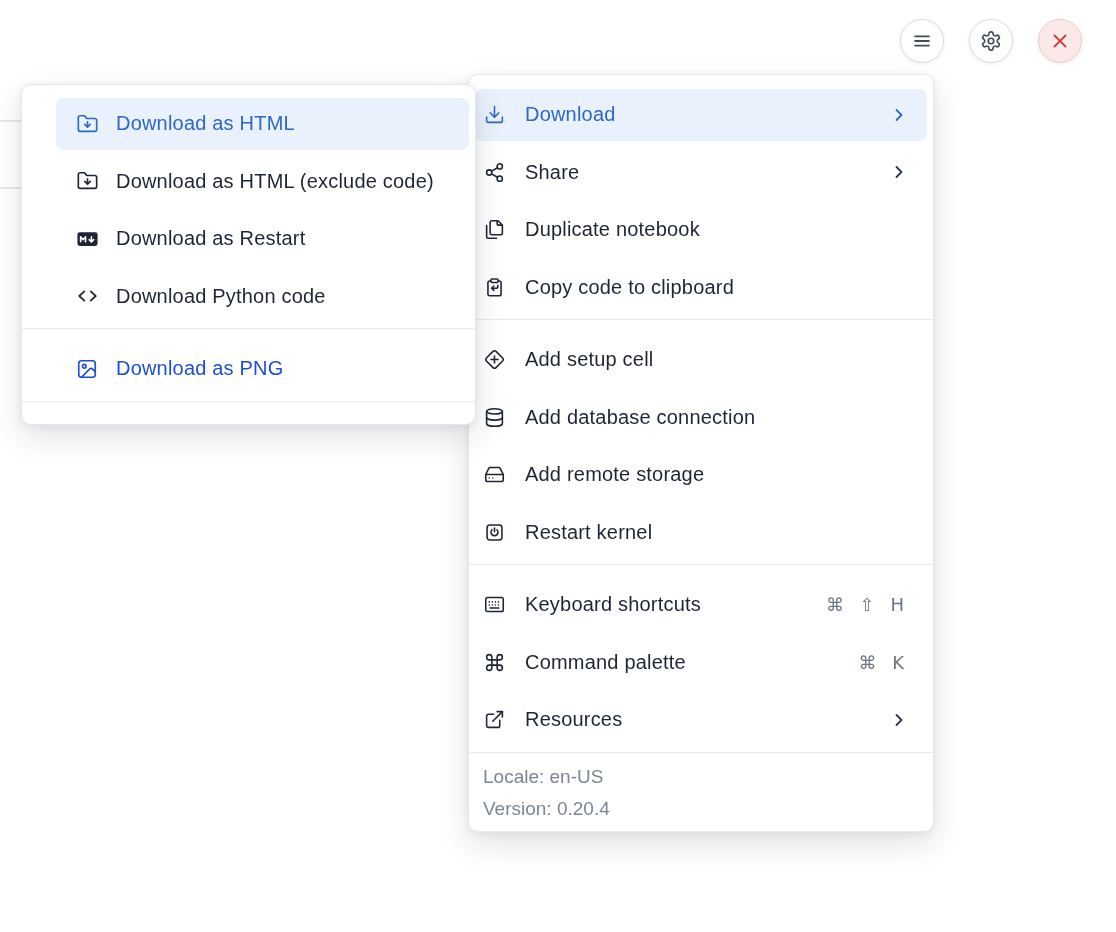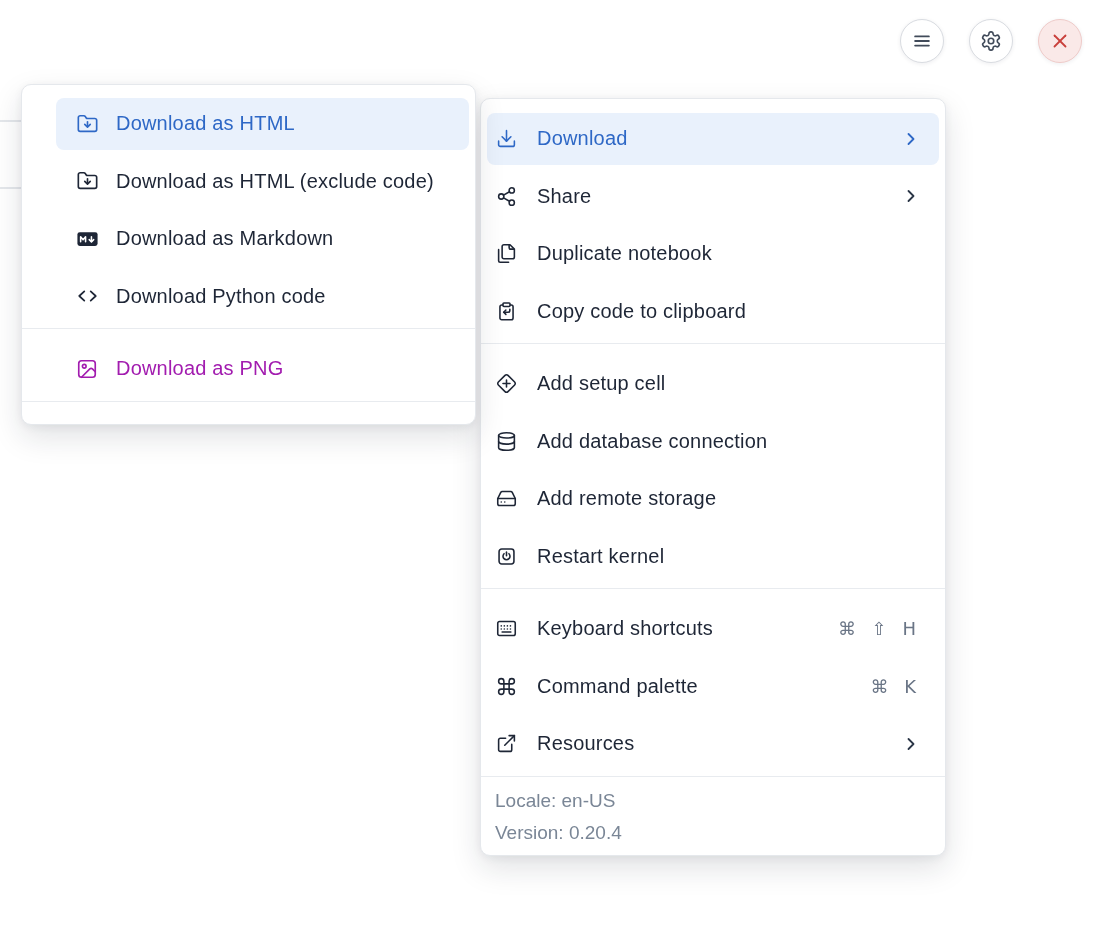--- a/index.html
+++ b/index.html
@@ -35,7 +35,7 @@
     border-radius: 10px;
     box-shadow: 0 12px 30px rgba(20,30,50,.13), 0 2px 8px rgba(20,30,50,.06);
   }
-  #main-menu { left: 480px; top: 74px; width: 466px; padding: 14px 6px 4px; margin-top: 24px; }
+  #main-menu { left: 468px; top: 74px; width: 466px; padding: 14px 6px 4px; }
   #download-submenu { left: 21px; top: 84px; width: 455px; padding: 13px 6px 8px; }
 
   .menu-item {

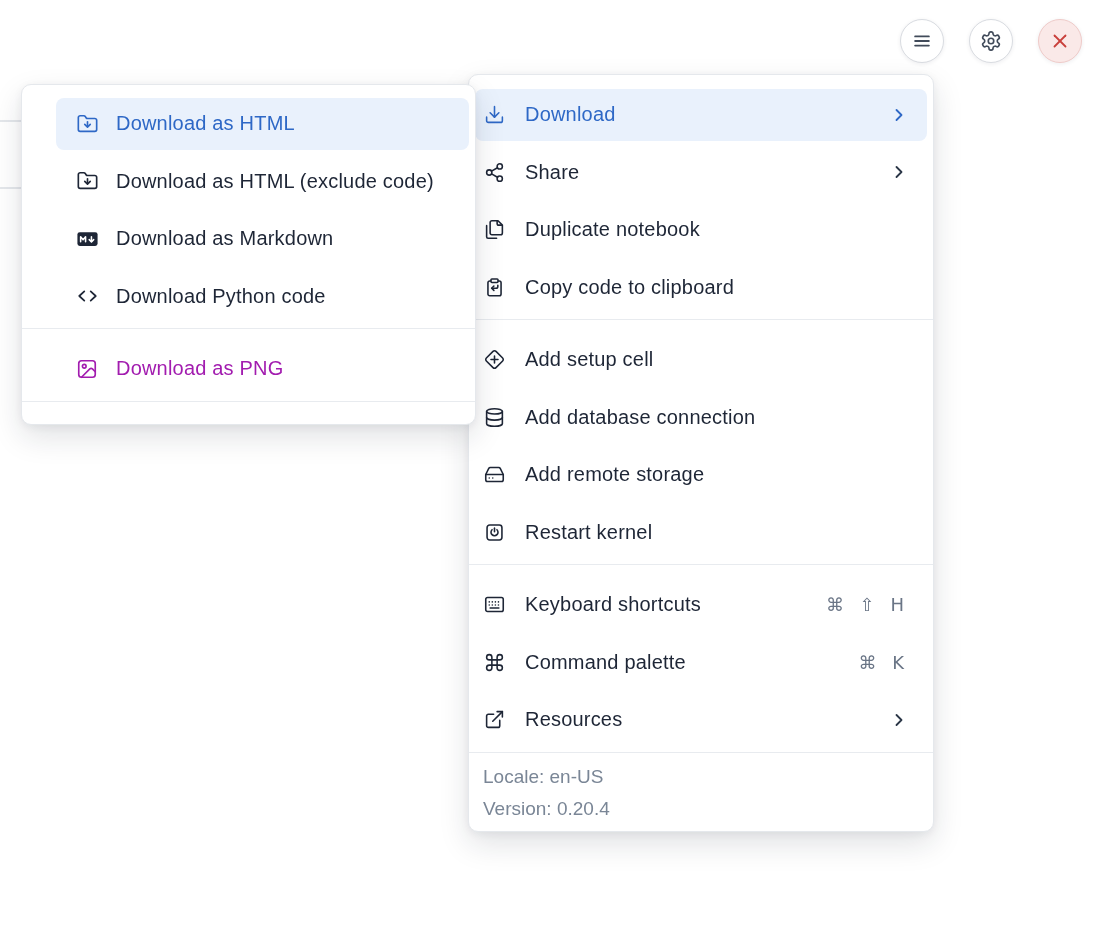--- a/index.html
+++ b/index.html
@@ -299,7 +299,7 @@
           <path d="m13.9 12.7 2.4 2.4 2.4-2.4" stroke="#ffffff" stroke-width="1.7" stroke-linecap="round" stroke-linejoin="round" fill="none"></path>
         </svg>
     </span>
-    <span class="mi-label">Download as Markdown</span>
+    <span class="mi-label">Download as Restart</span>
   </div>
 
   <div class="menu-item">

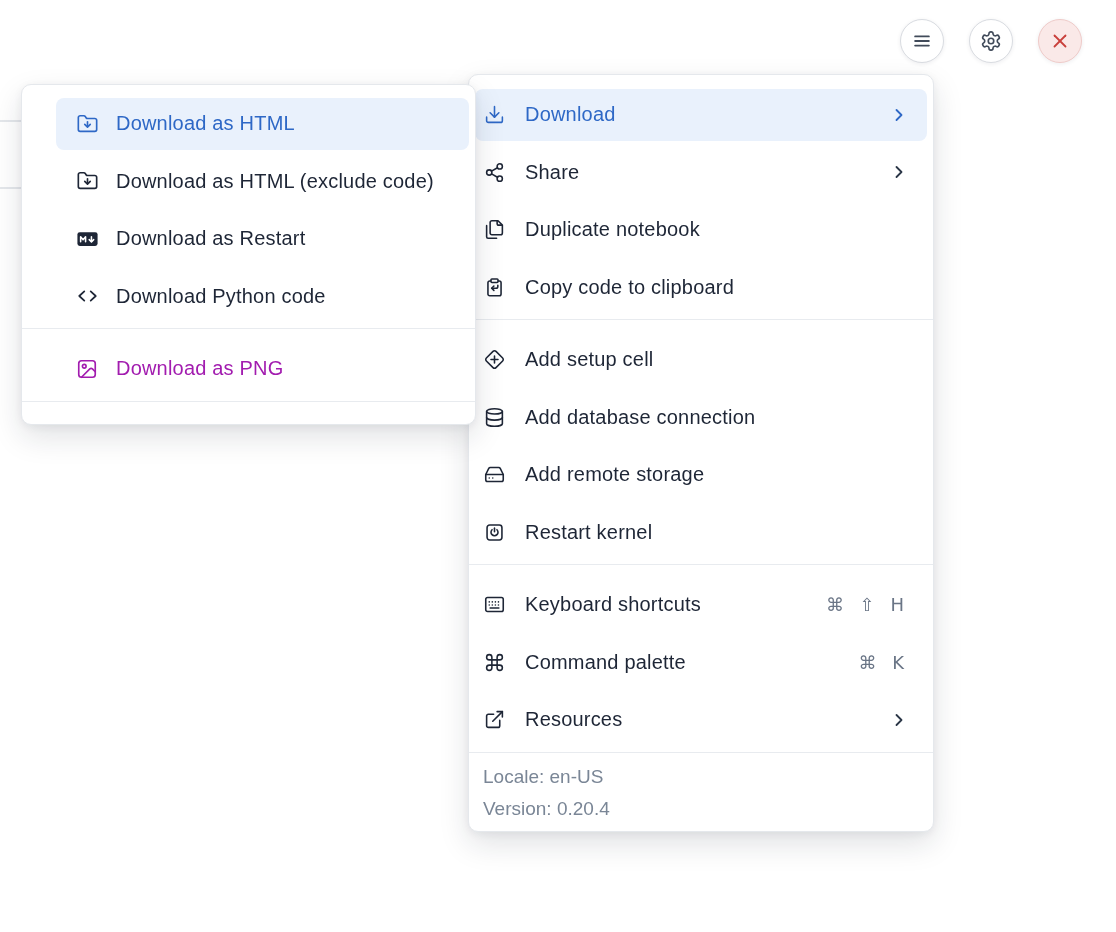--- a/index.html
+++ b/index.html
@@ -50,7 +50,7 @@
   #main-menu .menu-item { padding: 0 18px 0 9px; }
   #download-submenu .menu-item { padding: 0 16px 0 20px; margin-left: 28px; }
   .menu-item.highlighted { background: #E9F1FC; color: #2E68C6; }
-  .menu-item.disabled { color: #a21caf; cursor: default; }
+  .menu-item.disabled { color: #1d4ed8; cursor: default; }
 
   .mi-icon { flex: 0 0 auto; display: flex; align-items: center; }
   #main-menu .mi-icon { width: 21px; margin-right: 20px; }

